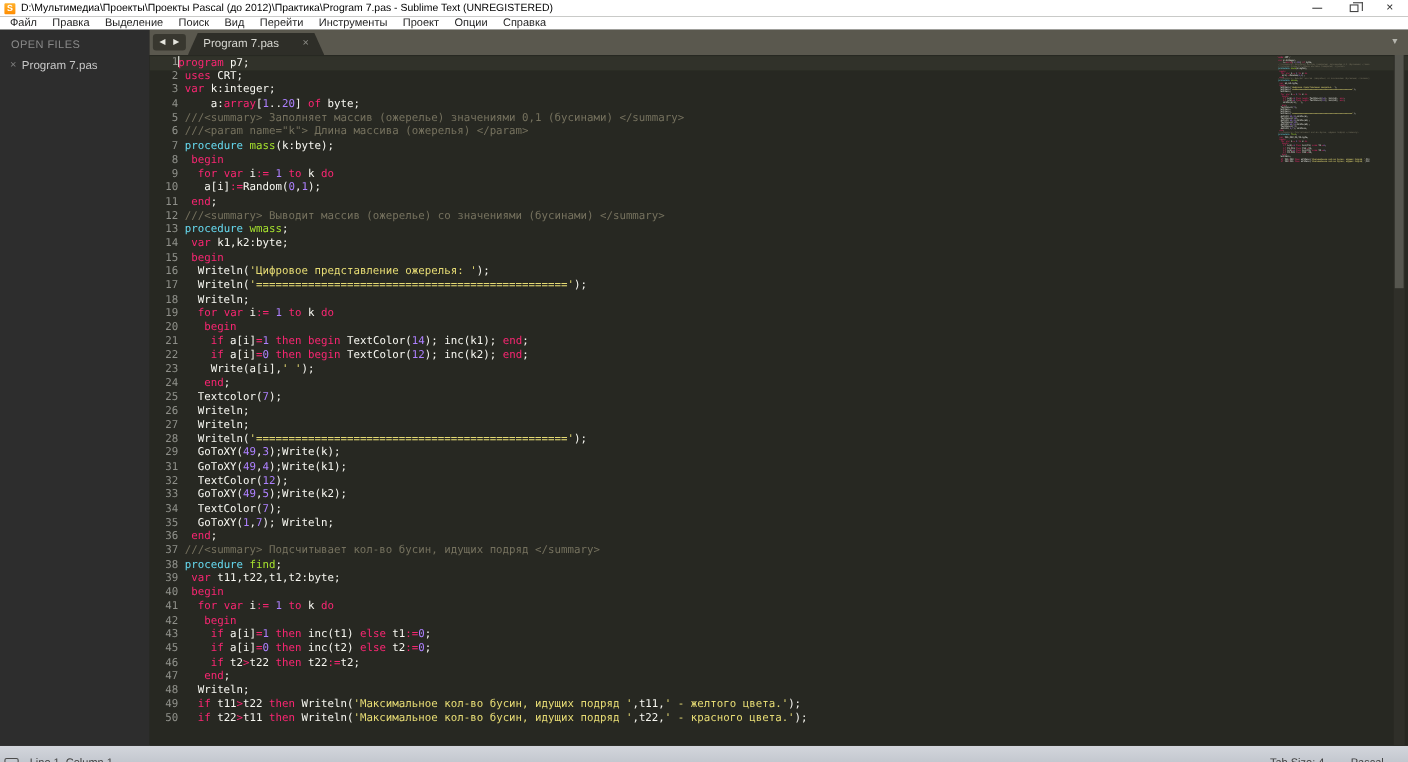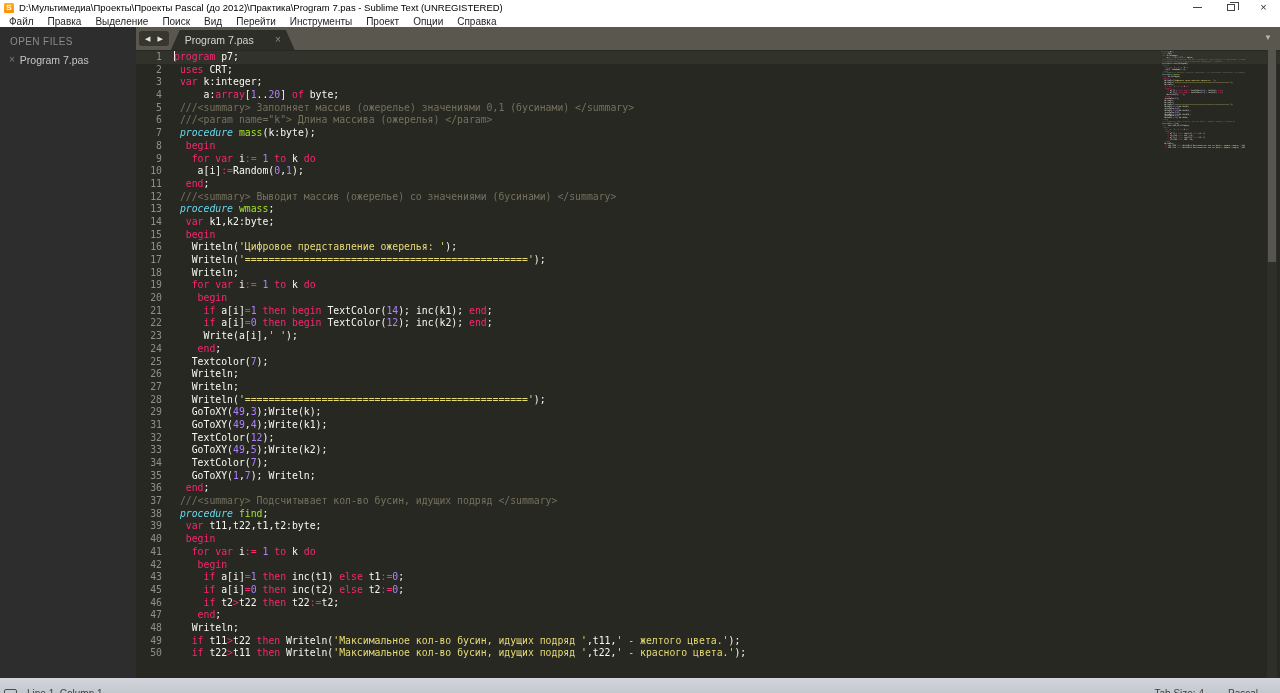--- a/index.html
+++ b/index.html
@@ -43,7 +43,7 @@
   .code-line{display:flex;white-space:pre;height:12.7px}
   .code-line.current{background:#31322a}
   .gutter-num{width:26px;text-align:right;color:#8f908a;flex-shrink:0}
-  .line-text{margin-left:12px}
+  .line-text{}
   .caret{display:inline-block;width:1px;height:10px;background:#f8f8f0;margin-right:-1px;vertical-align:-1px}
   .tk-p{color:#f8f8f2}
   .tk-k{color:#f92672}

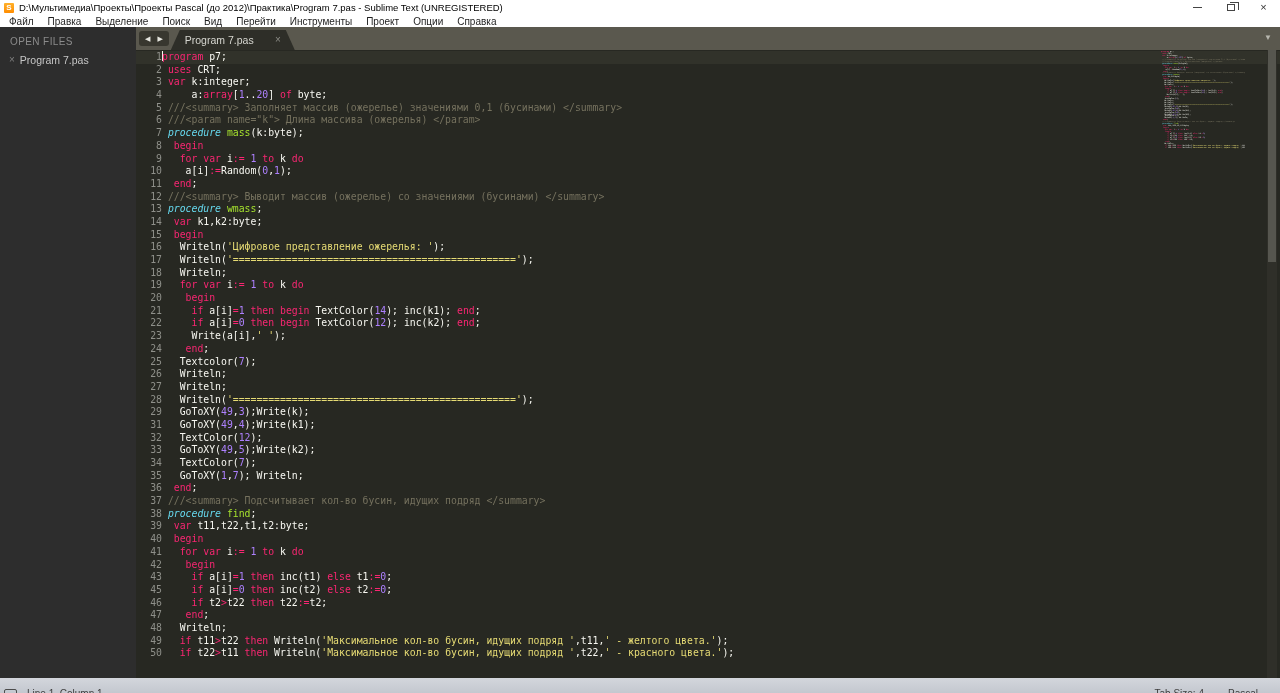--- a/index.html
+++ b/index.html
@@ -47,7 +47,7 @@
   .caret{display:inline-block;width:1px;height:10px;background:#f8f8f0;margin-right:-1px;vertical-align:-1px}
   .tk-p{color:#f8f8f2}
   .tk-k{color:#f92672}
-  .tk-b{color:#66d9ef;font-style:italic}
+  .tk-b{color:#66d9ef;}
   .tk-g{color:#a6e22e}
   .tk-n{color:#ae81ff}
   .tk-s{color:#e6db74}

